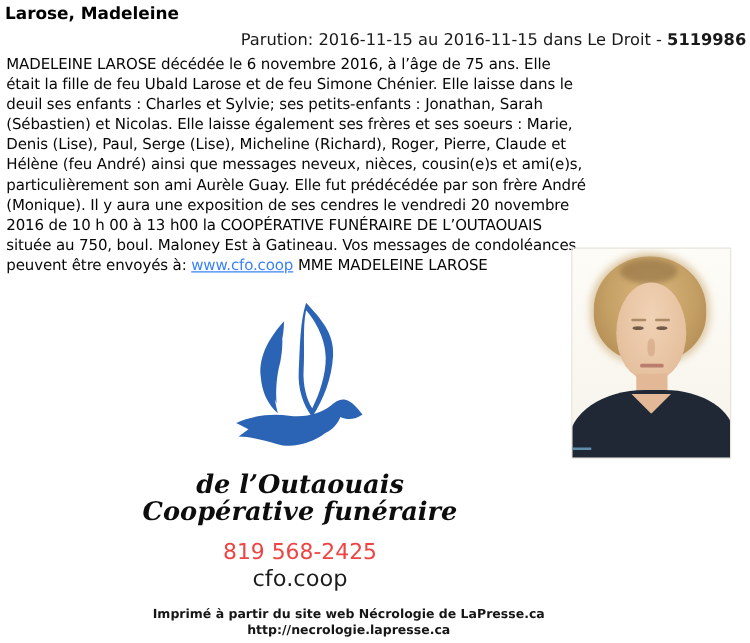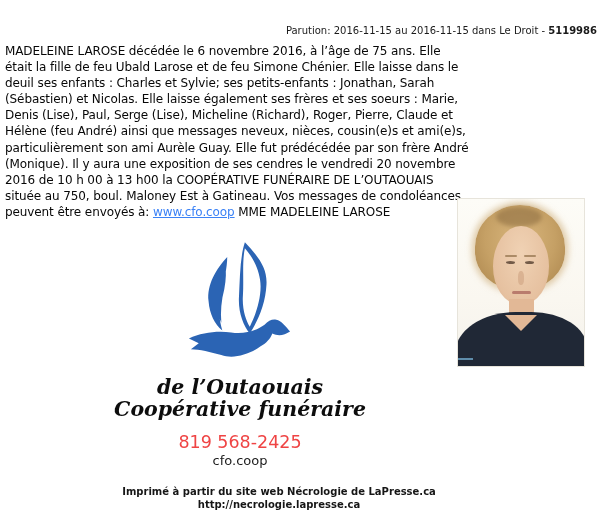--- a/index.html
+++ b/index.html
@@ -82,6 +82,7 @@
 
 <div class="page">
 
+  <div class="title">Larose, Madeleine</div>
 
   <div class="parution"><span>Parution: 2016-11-15 au 2016-11-15 dans Le Droit - </span><b>5119986</b></div>
 

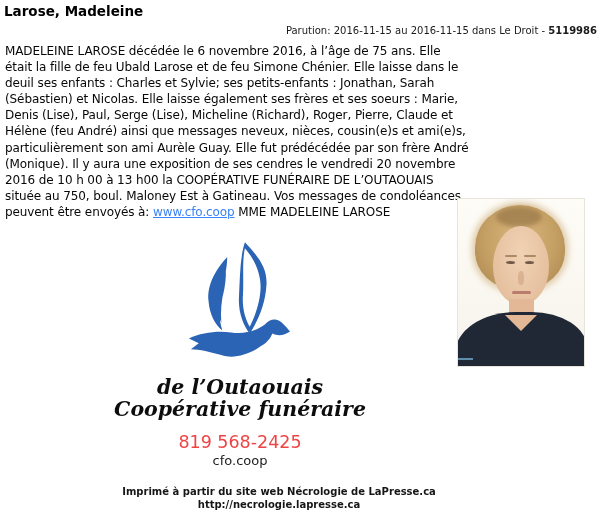--- a/index.html
+++ b/index.html
@@ -11,7 +11,7 @@
     position:absolute;left:4px;top:3px;font-size:13.5px;font-weight:bold;letter-spacing:0;
   }
   .parution{
-    position:absolute;right:3px;top:25px;font-size:10px;color:#1a1a1a;
+    position:absolute;right:3px;top:25px;font-size:13px;color:#1a1a1a;
   }
   .parution b{font-weight:bold;}
   .obit-text{

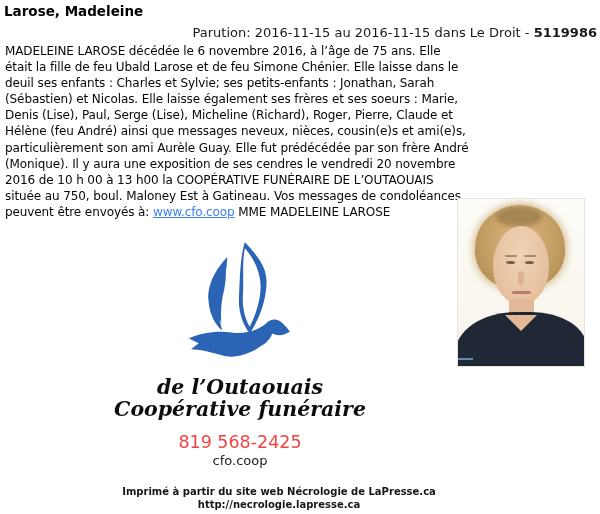--- a/index.html
+++ b/index.html
@@ -70,7 +70,7 @@
   }
   .site{
     position:absolute;left:120px;top:453px;width:240px;text-align:center;
-    font-size:13px;color:#1c1c1c;
+    font-size:18px;color:#1c1c1c;
   }
   .footer{
     position:absolute;left:0;top:485px;width:462px;text-align:center;

